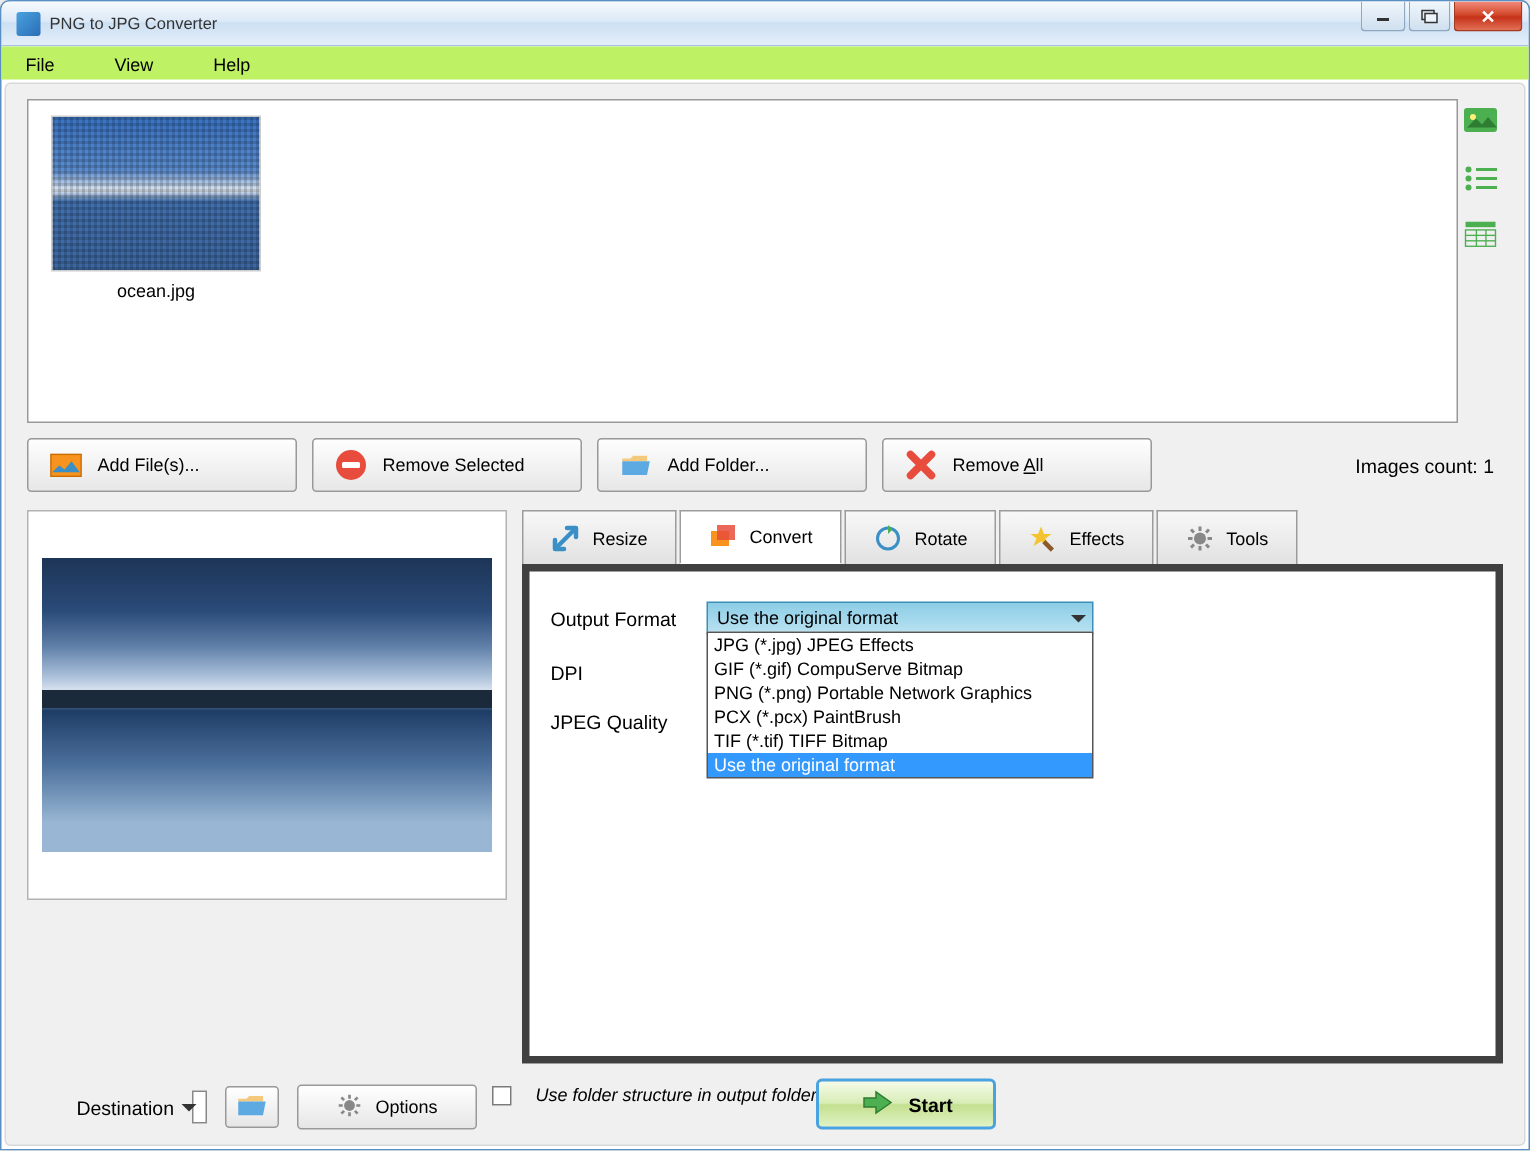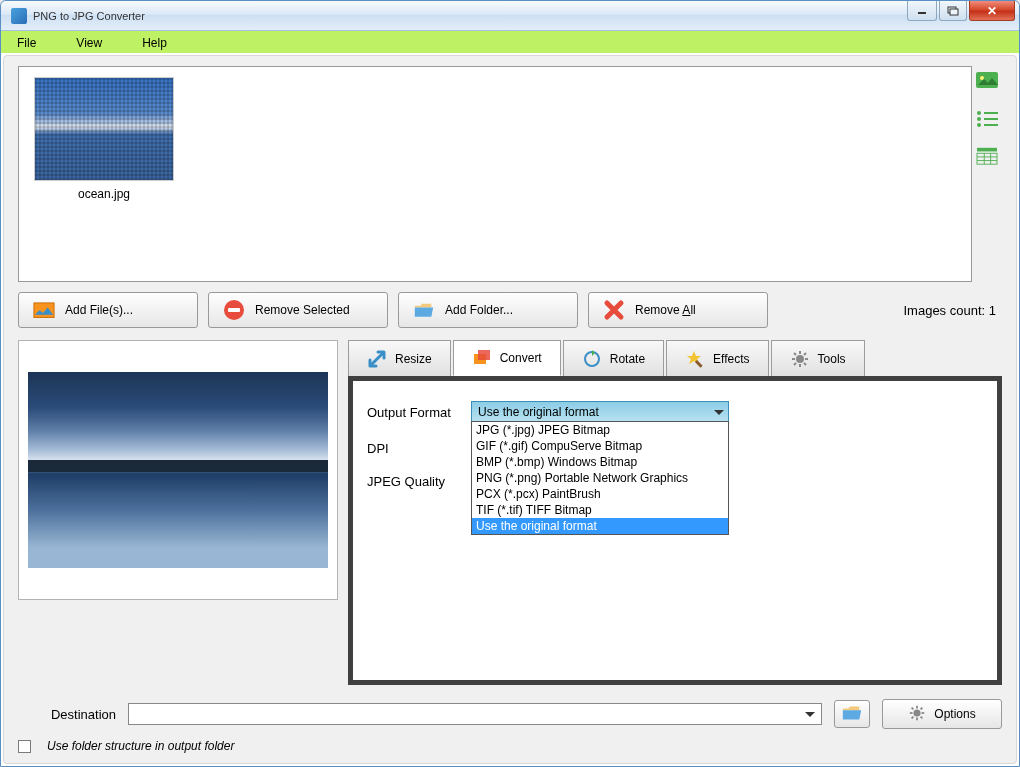--- a/index.html
+++ b/index.html
@@ -364,7 +364,7 @@
             <div class="form-label">JPEG Quality</div>
           </div>
           <div class="dropdown" id="dd">
-              <div class="dropdown-item">JPG (*.jpg) JPEG Bitmap</div>
+              <div class="dropdown-item">JPG (*.jpg) JPEG Effects</div>
               <div class="dropdown-item">GIF (*.gif) CompuServe Bitmap</div>
               <div class="dropdown-item">BMP (*.bmp) Windows Bitmap</div>
               <div class="dropdown-item">PNG (*.png) Portable Network Graphics</div>

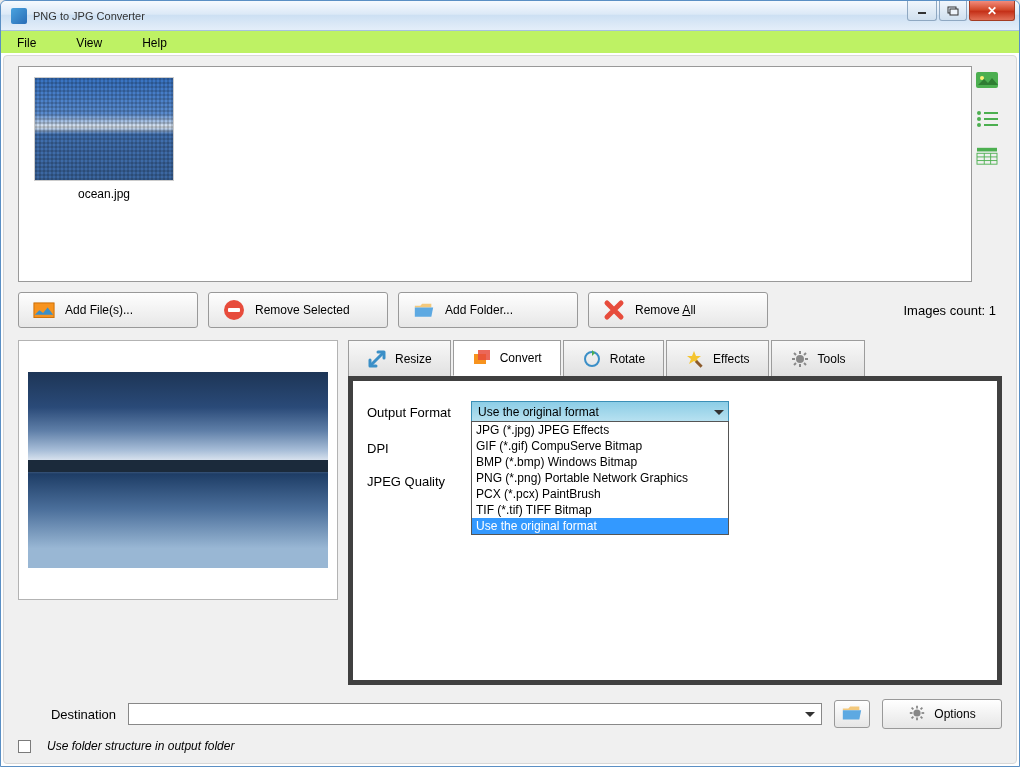--- a/index.html
+++ b/index.html
@@ -366,7 +366,6 @@
           <div class="dropdown" id="dd">
               <div class="dropdown-item">JPG (*.jpg) JPEG Effects</div>
               <div class="dropdown-item">GIF (*.gif) CompuServe Bitmap</div>
-              <div class="dropdown-item">BMP (*.bmp) Windows Bitmap</div>
               <div class="dropdown-item">PNG (*.png) Portable Network Graphics</div>
               <div class="dropdown-item">PCX (*.pcx) PaintBrush</div>
               <div class="dropdown-item">TIF (*.tif) TIFF Bitmap</div>

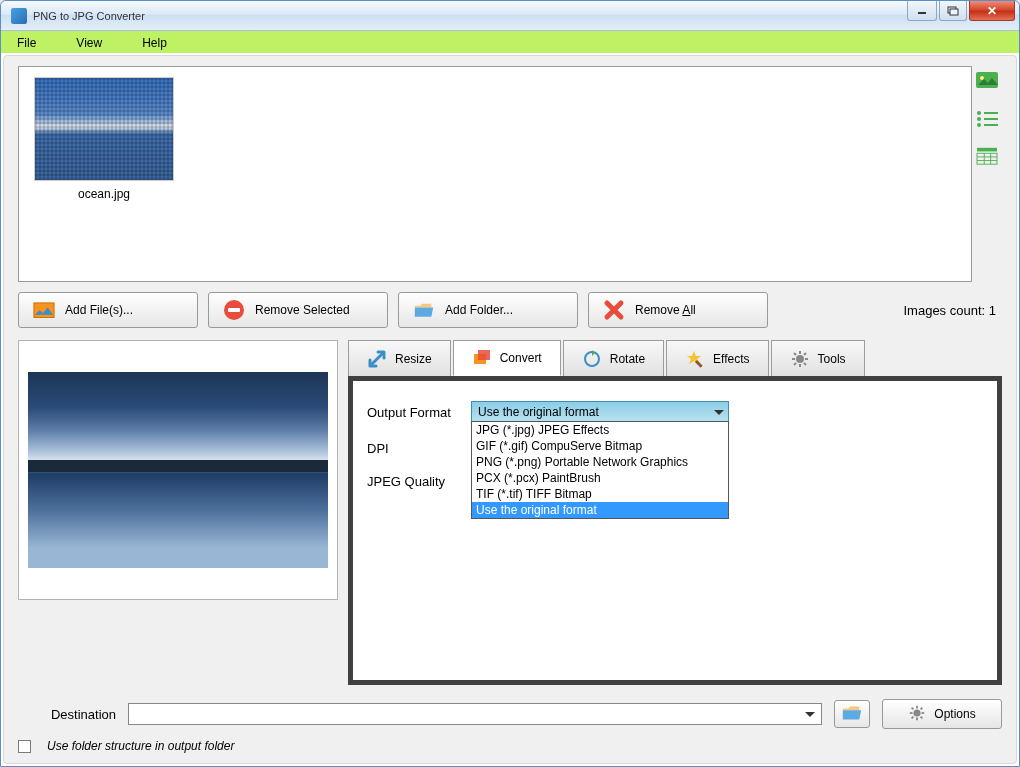--- a/index.html
+++ b/index.html
@@ -157,7 +157,7 @@
 .dropdown-item { height: 16px; line-height: 16px; padding: 0 4px; white-space: nowrap; }
 .dropdown-item.selected { background: #3399ff; color: #fff; }
 .bottom {
-  margin-top: 14px; display: flex; flex-direction: column; gap: 10px;
+  margin-top: 14px; display: flex; gap: 10px;
 }
 .dest-row { display: flex; align-items: center; gap: 12px; }
 .dest-label { width: 98px; text-align: right; padding-right: 0; font-size: 13px; }

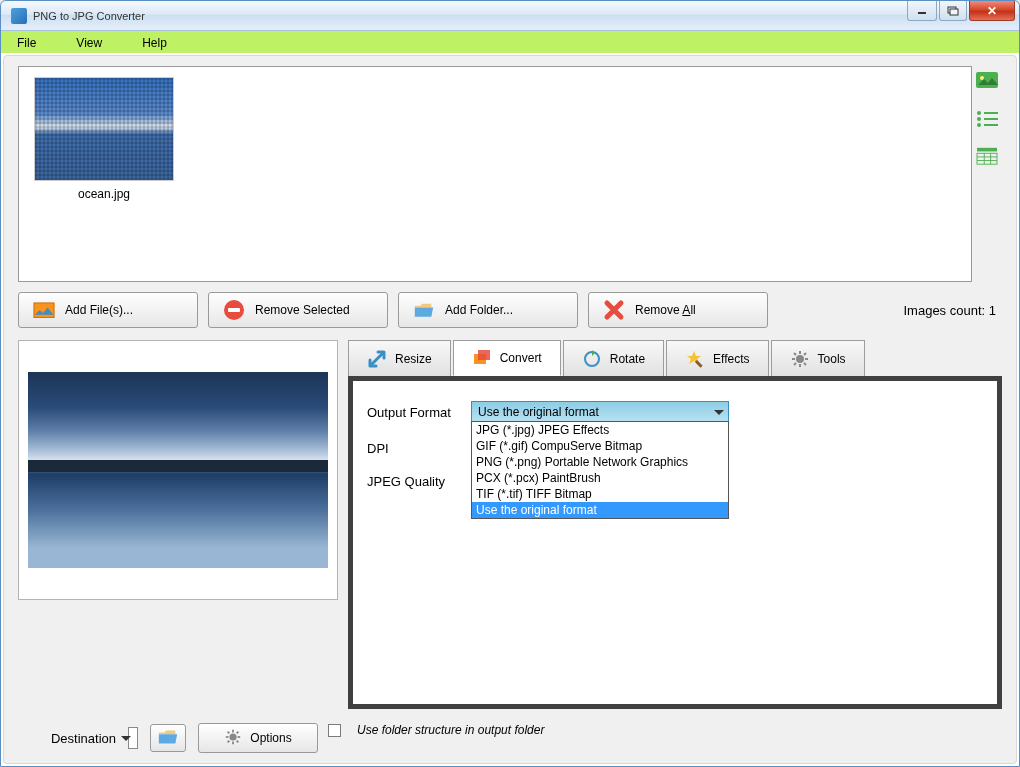--- a/index.html
+++ b/index.html
@@ -407,6 +407,12 @@
           <div class="check"></div>
           <span>Use folder structure in output folder</span>
         </div>
+        <div class="start-btn">
+          <span><svg width="22" height="18" viewBox="0 0 22 18">
+                <path d="M2 6 L10 6 L10 2 L20 9 L10 16 L10 12 L2 12 Z" fill="#4caf50" stroke="#2e7d32"></path>
+              </svg></span>
+          <span>Start</span>
+        </div>
       </div>
     </div>
   </div>

